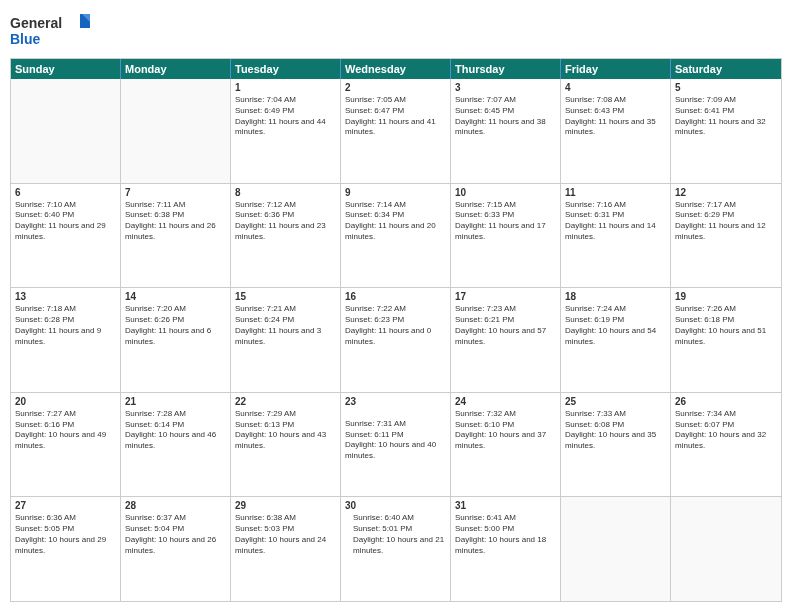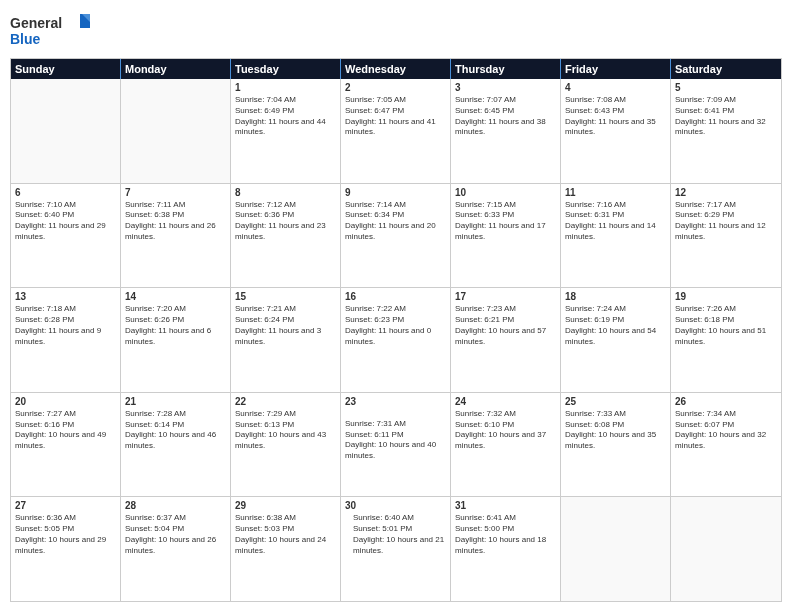--- a/index.html
+++ b/index.html
@@ -49,7 +49,7 @@
     .cal-header {
       display: grid;
       grid-template-columns: repeat(7, 1fr);
-      background: #0f172a;
+      background: #0f766e;
     }
     .cal-header-cell {
       color: #fff;

